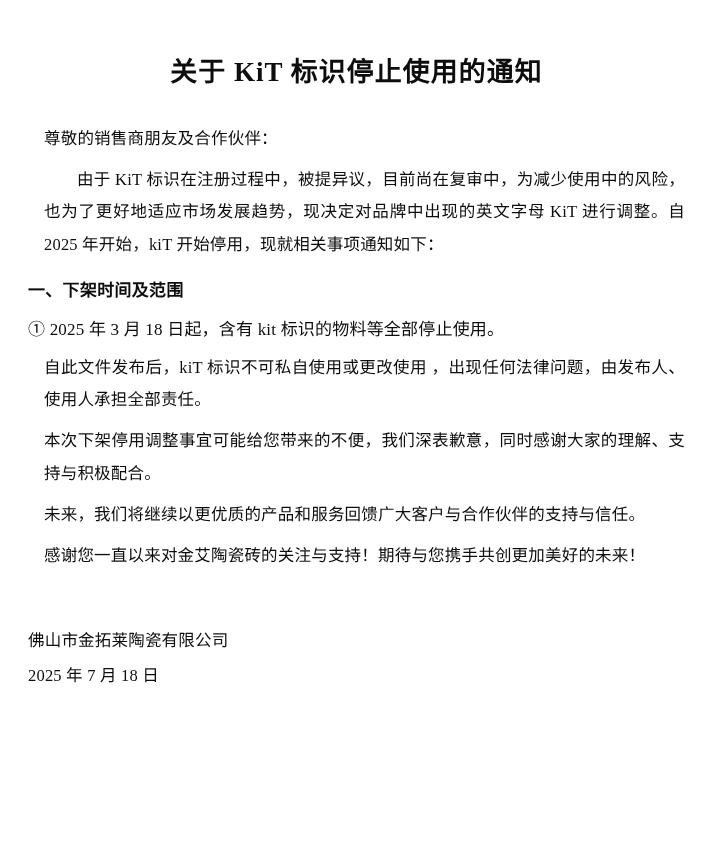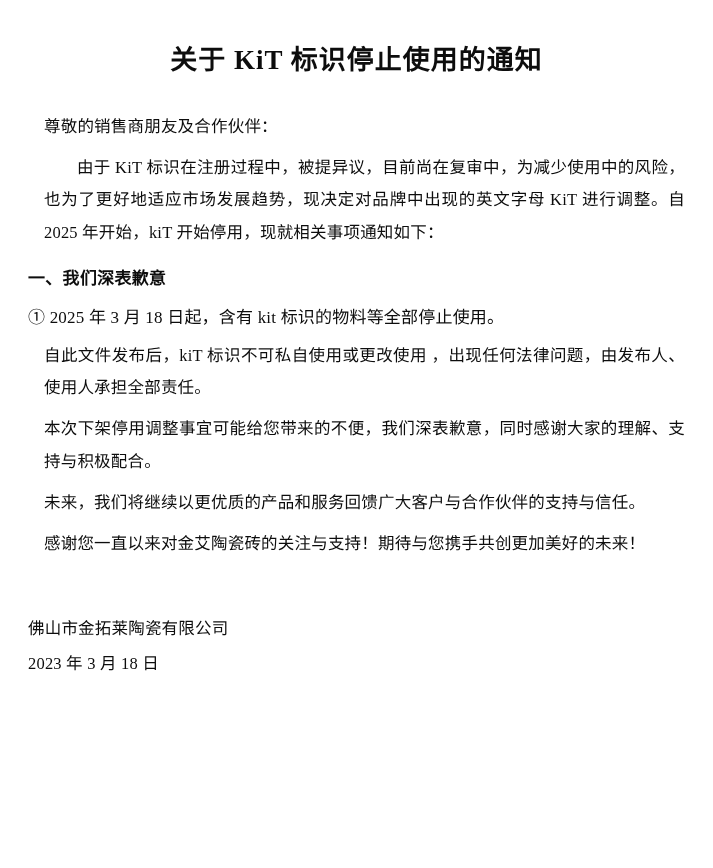--- a/index.html
+++ b/index.html
@@ -20,7 +20,7 @@
     width: 713px;
     height: 728px;
     box-sizing: border-box;
-    padding: 0 28px;
+    padding: 12px 28px;
     background: #ffffff;
   }
   .doc-title {

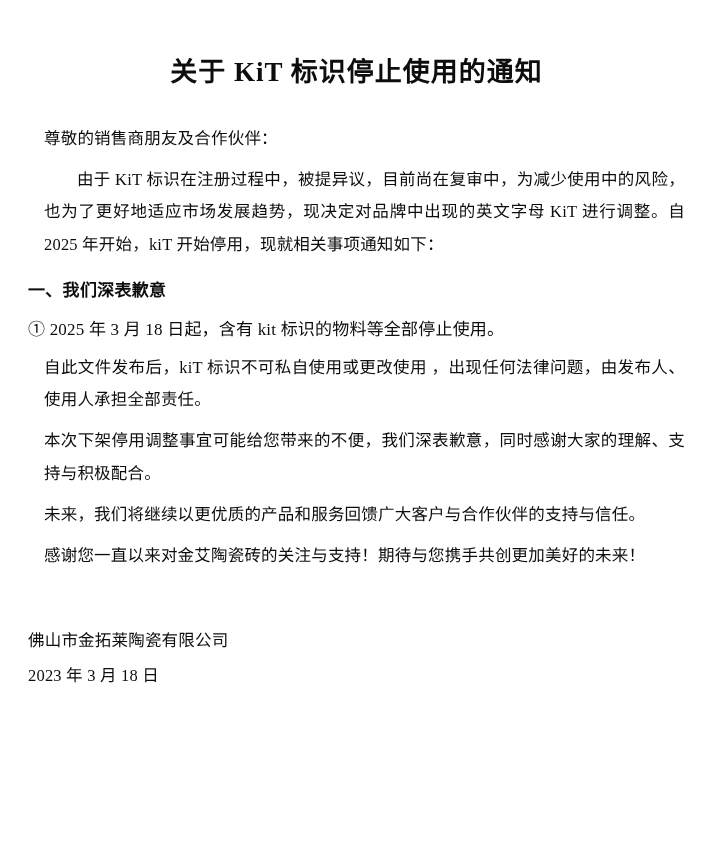--- a/index.html
+++ b/index.html
@@ -92,7 +92,7 @@
 
     <p class="para indent">由于 KiT 标识在注册过程中，被提异议，目前尚在复审中，为减少使用中的风险，也为了更好地适应市场发展趋势，现决定对品牌中出现的英文字母 KiT 进行调整。自 2025 年开始，kiT 开始停用，现就相关事项通知如下：</p>
 
-    <h2 class="section">一、我们深表歉意</h2>
+    <h2 class="section">一、下架时间及范围</h2>
 
     <p class="listitem">① 2025 年 3 月 18 日起，含有 kit 标识的物料等全部停止使用。</p>
 

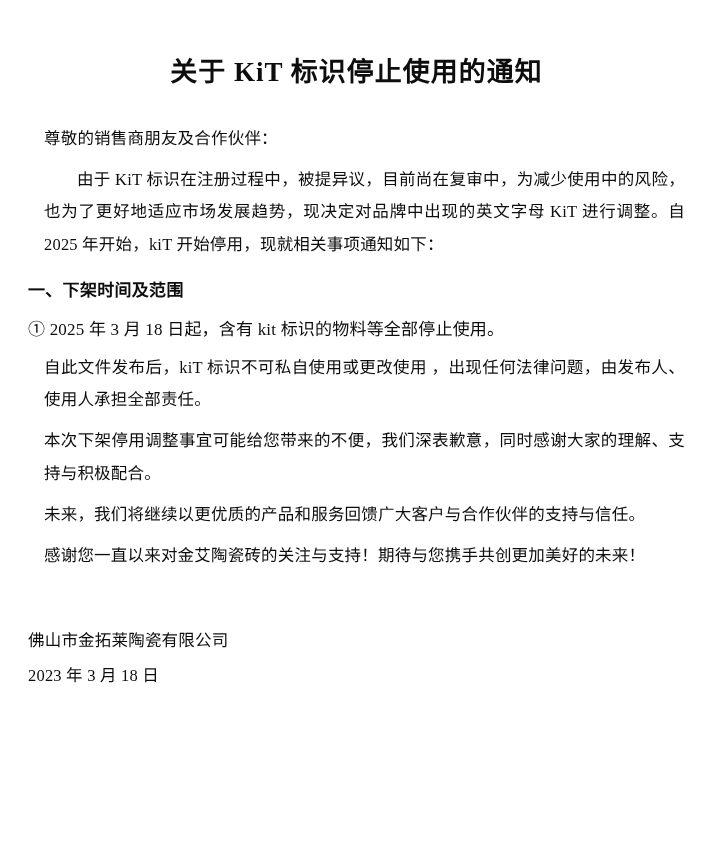--- a/index.html
+++ b/index.html
@@ -110,7 +110,7 @@
 
   <div class="sign-block">
     <div class="sign-company">佛山市金拓莱陶瓷有限公司</div>
-    <div class="sign-date">2023 年 3 月 18 日</div>
+    <div class="sign-date">2025 年 7 月 18 日</div>
   </div>
 
   <div class="spacer-bottom"></div>

